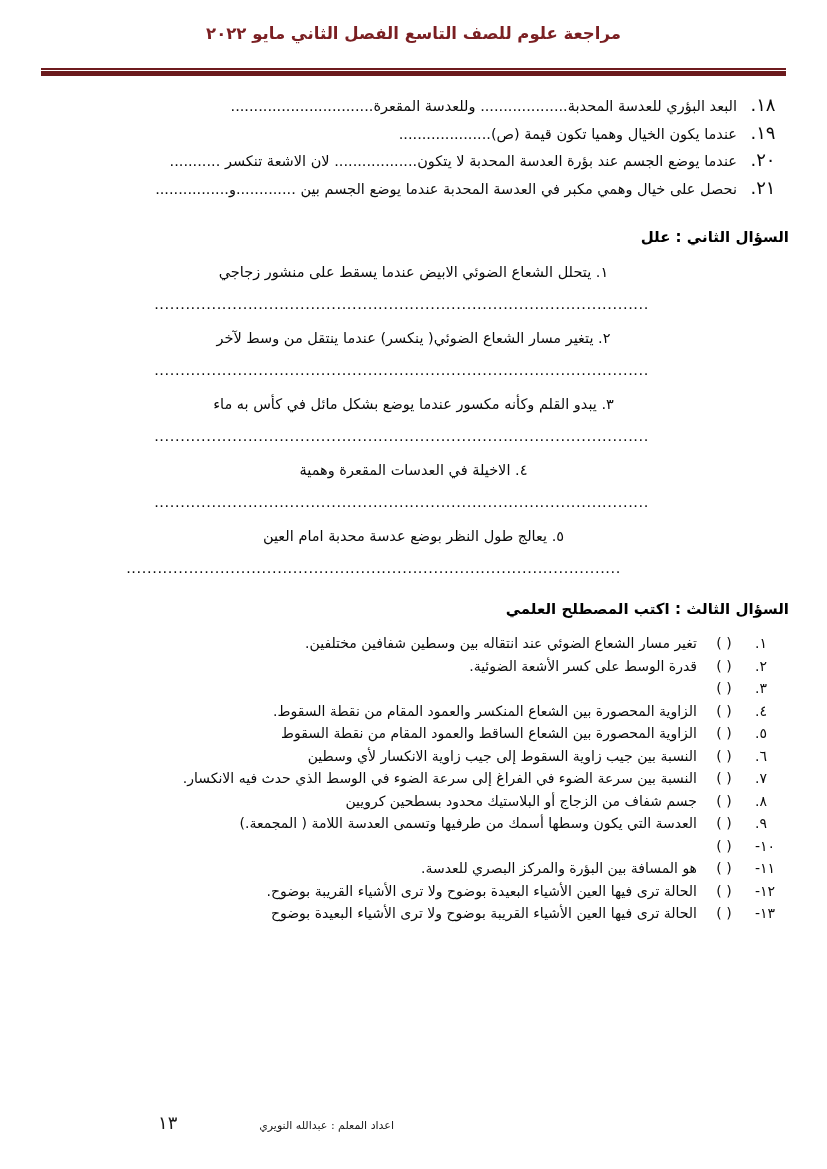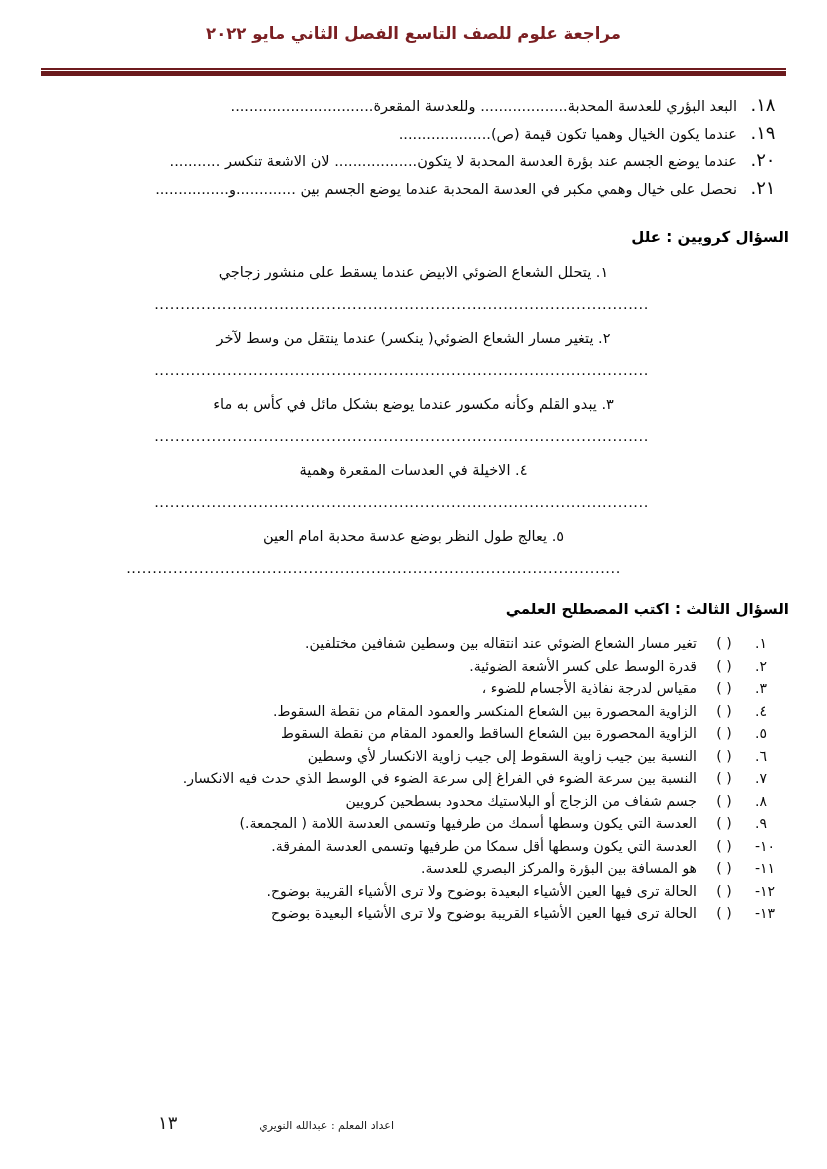--- a/index.html
+++ b/index.html
@@ -234,7 +234,7 @@
 
     <div class="sp-26"></div>
 
-    <div class="q-heading">السؤال كرويين : علل</div>
+    <div class="q-heading">السؤال الثاني : علل</div>
 
     <div class="sp-18"></div>
 

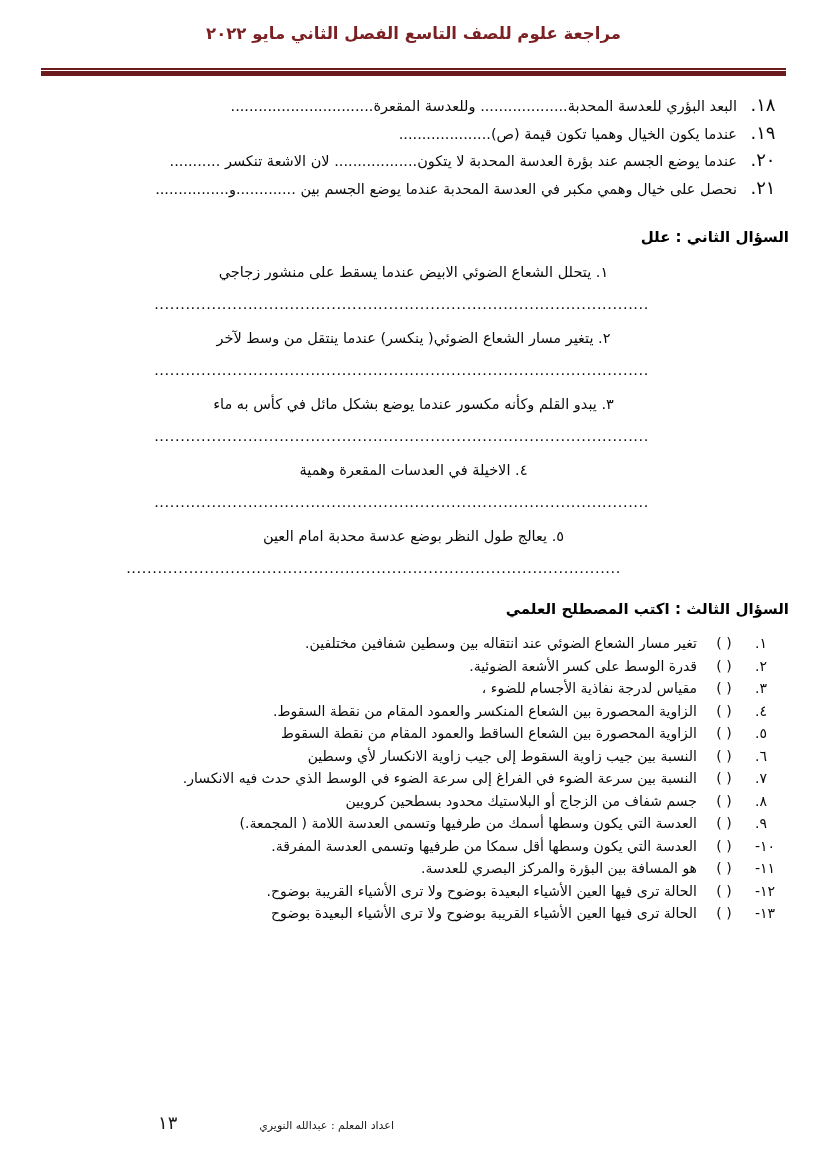--- a/index.html
+++ b/index.html
@@ -301,7 +301,6 @@
       <li class="term-row">
         <span class="term-num">٣.</span>
         <span class="term-blank">(          )</span>
-        <span class="term-text">مقياس لدرجة نفاذية الأجسام للضوء ،</span>
       </li>
       <li class="term-row">
         <span class="term-num">٤.</span>

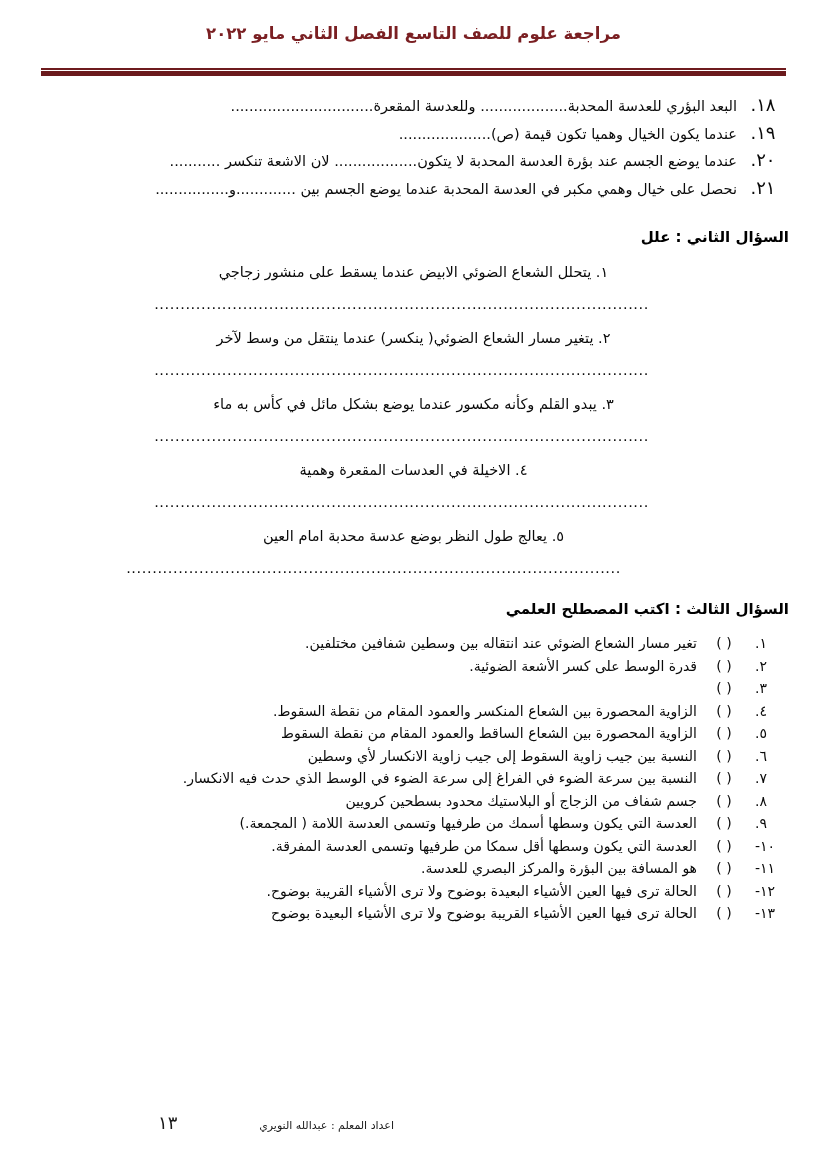--- a/index.html
+++ b/index.html
@@ -335,7 +335,6 @@
       <li class="term-row">
         <span class="term-num">١٠-</span>
         <span class="term-blank">(          )</span>
-        <span class="term-text">العدسة التي يكون وسطها أقل سمكا من طرفيها وتسمى العدسة المفرقة.</span>
       </li>
       <li class="term-row">
         <span class="term-num">١١-</span>

